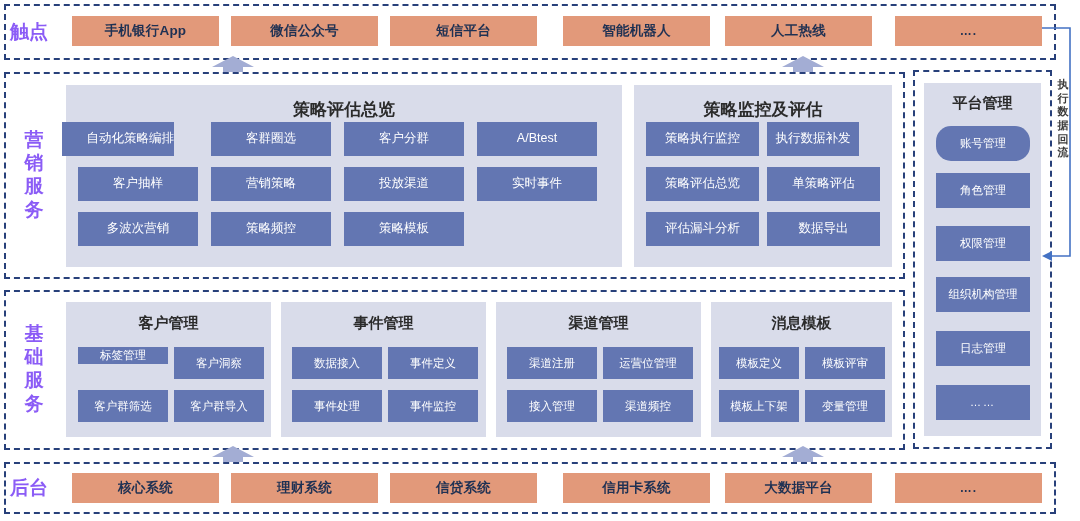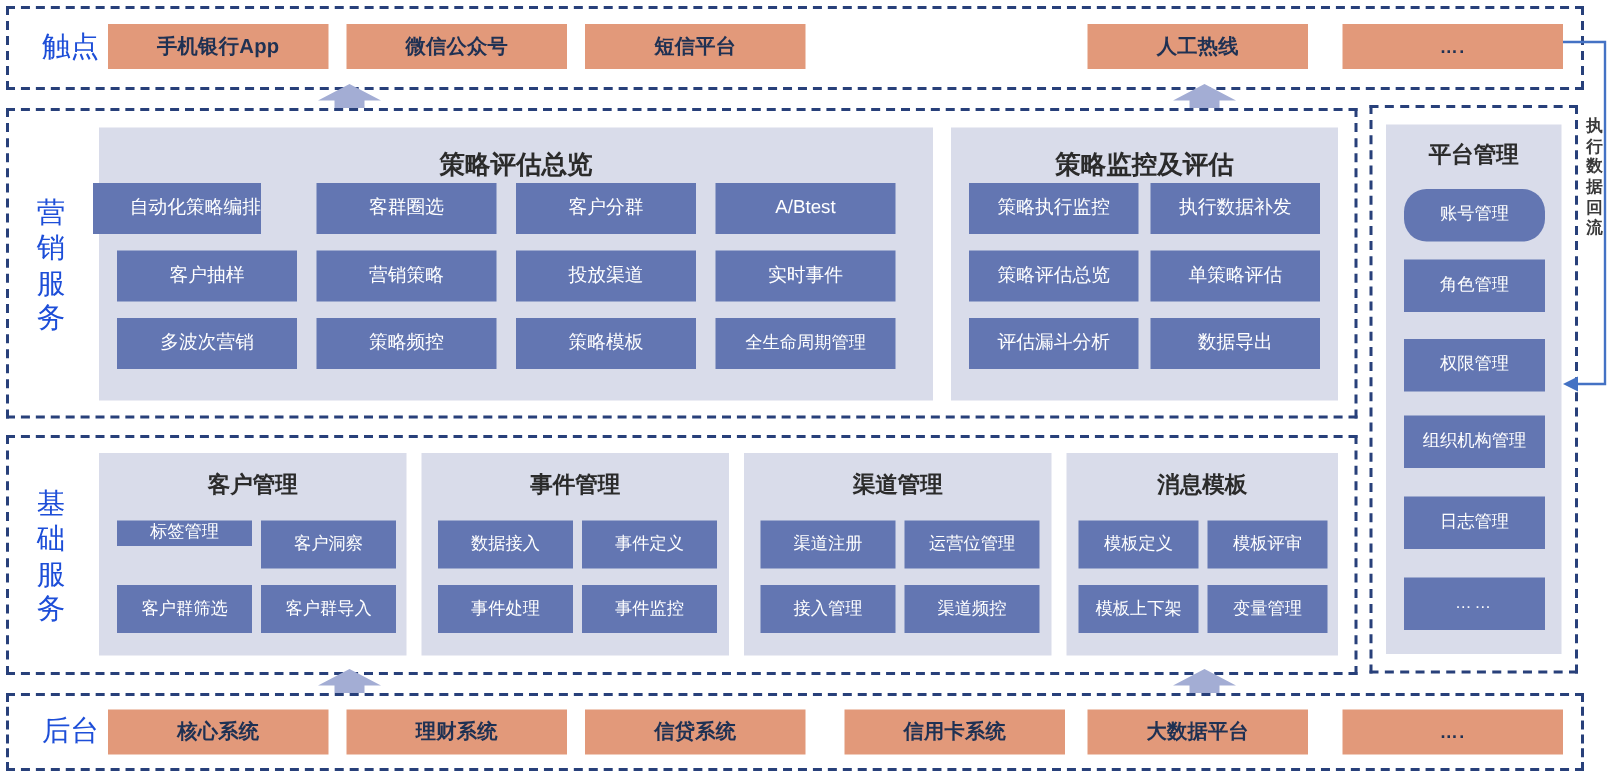--- a/index.html
+++ b/index.html
@@ -25,8 +25,8 @@
   .row-label{
     position:absolute;
     display:flex;flex-direction:column;
-    align-items:center;justify-content:flex-end;
-    font-size:19px;font-weight:400;color:#1d4ed8;
+    align-items:center;justify-content:flex-start;
+    font-size:19px;font-weight:700;color:#8b5cf6;
     line-height:1.22;letter-spacing:0;
     writing-mode:horizontal-tb;
   }

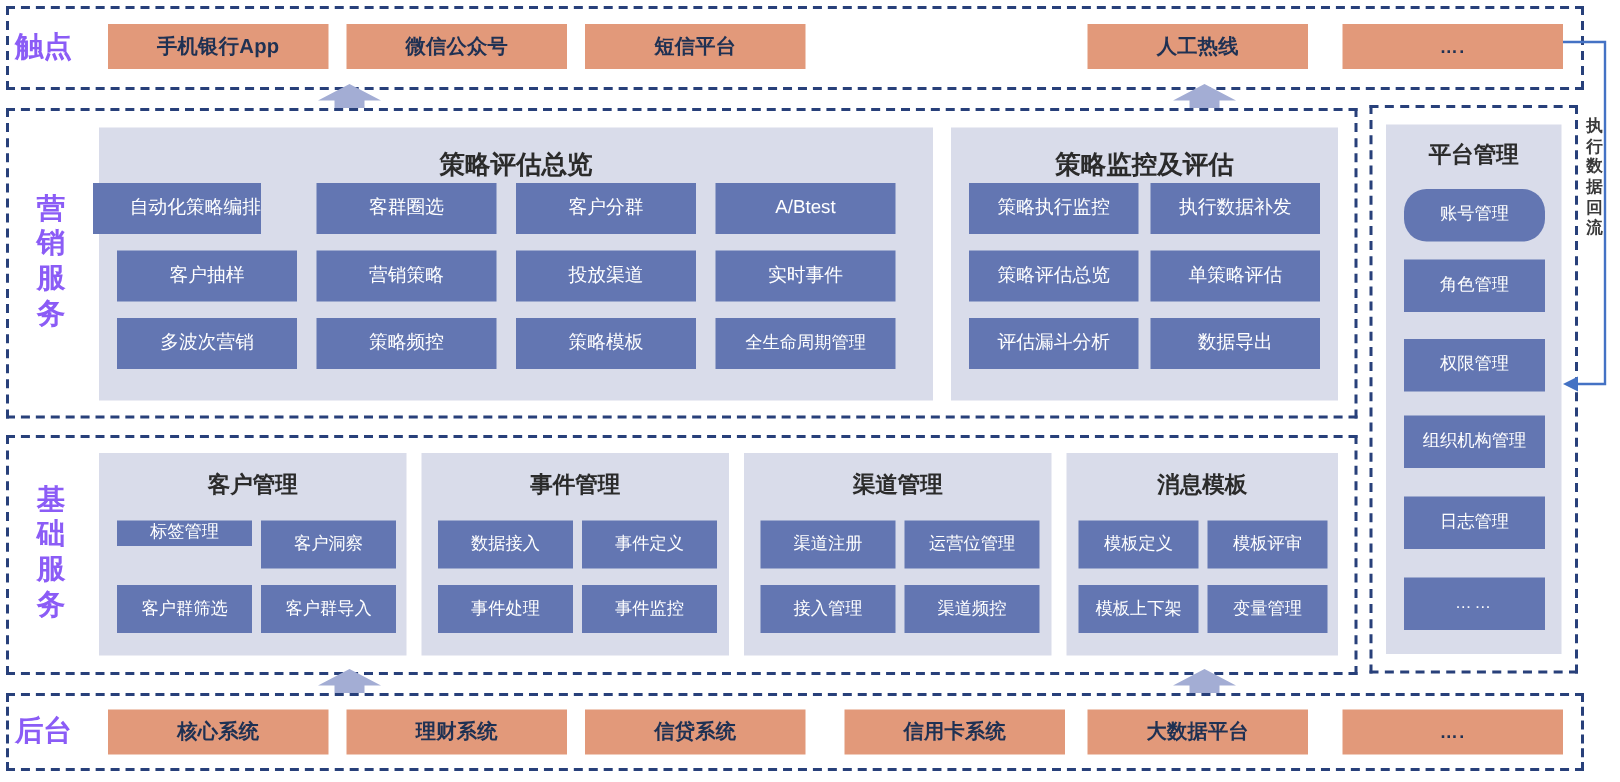--- a/index.html
+++ b/index.html
@@ -107,6 +107,9 @@
   <div class="chip-orange" style="left:390px;top:16px;width:147px;height:30px;">
     <span>短信平台</span>
   </div>
+  <div class="chip-orange" style="left:563px;top:16px;width:147px;height:30px;">
+    <span>智能机器人</span>
+  </div>
   <div class="chip-orange" style="left:725px;top:16px;width:147px;height:30px;">
     <span>人工热线</span>
   </div>

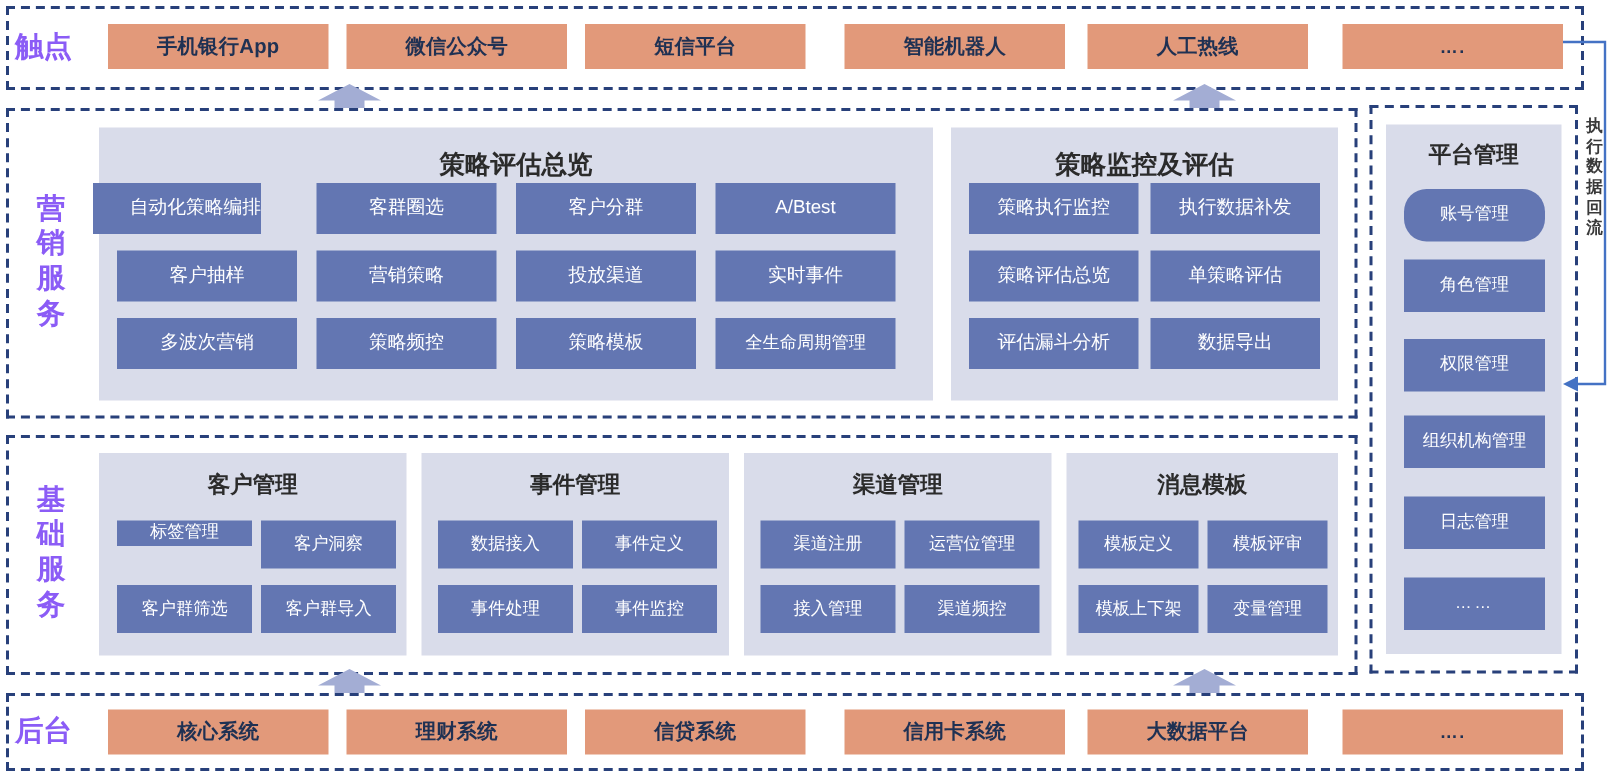--- a/index.html
+++ b/index.html
@@ -185,7 +185,7 @@
   <div class="tile" style="left:646px;top:122px;width:113px;height:34px;">
     <span>策略执行监控</span>
     </div>
-  <div class="tile" style="left:767px;top:122px;width:113px;height:34px;">
+  <div class="tile" style="left:767px;top:122px;width:92px;height:34px;">
     <span>执行数据补发</span>
     </div>
   <div class="tile" style="left:646px;top:167px;width:113px;height:34px;">

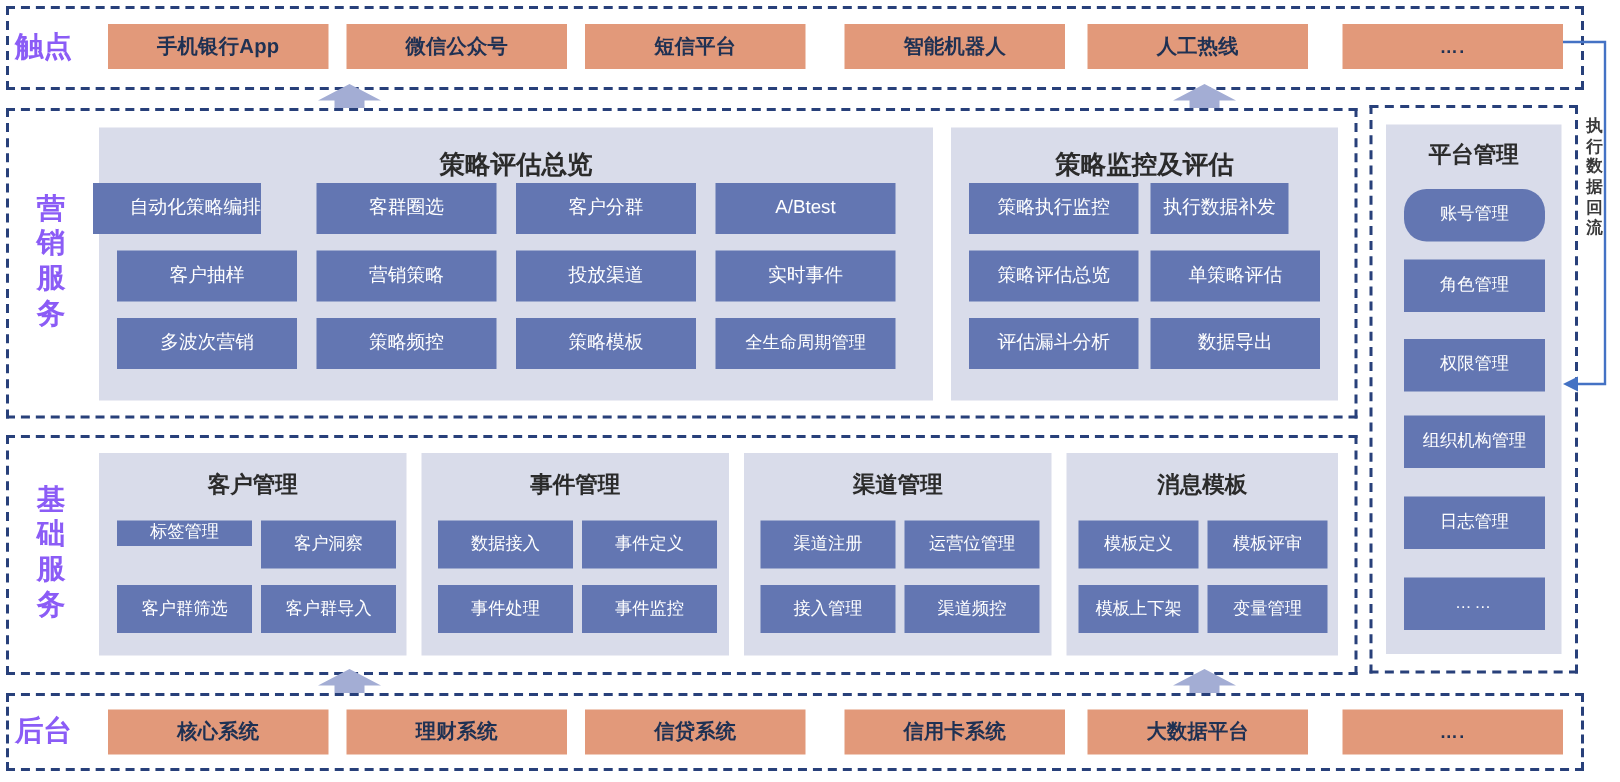--- a/index.html
+++ b/index.html
@@ -175,9 +175,6 @@
   <div class="tile" style="left:344px;top:212px;width:120px;height:34px;">
     <span>策略模板</span>
     </div>
-  <div class="tile xs" style="left:477px;top:212px;width:120px;height:34px;">
-    <span>全生命周期管理</span>
-    </div>
 
   <div class="panel" style="left:634px;top:85px;width:258px;height:182px;">
     <div class="panel-title" style="top:13px;">策略监控及评估</div>

